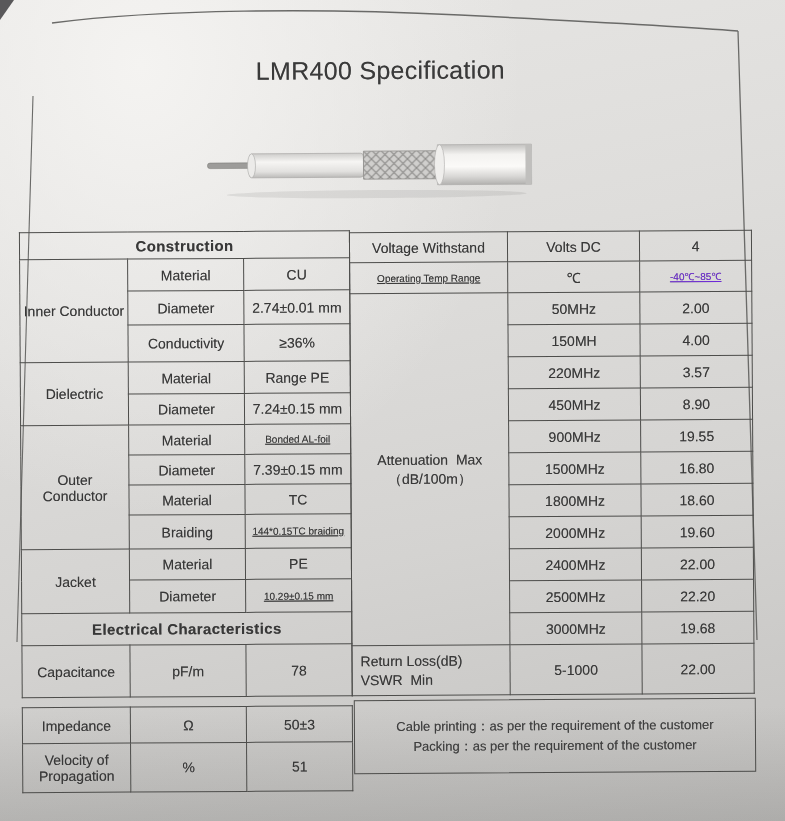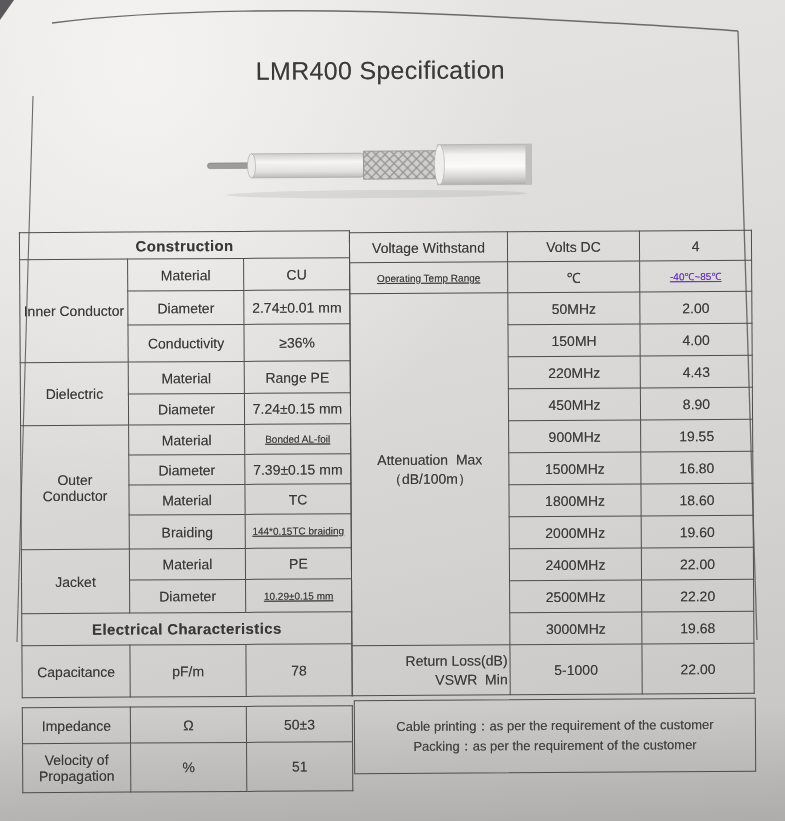--- a/index.html
+++ b/index.html
@@ -212,7 +212,7 @@
       </tr>
       <tr class="rh32">
         <td>220MHz</td>
-        <td>4.43</td>
+        <td>3.57</td>
       </tr>
       <tr class="rh32">
         <td>450MHz</td>

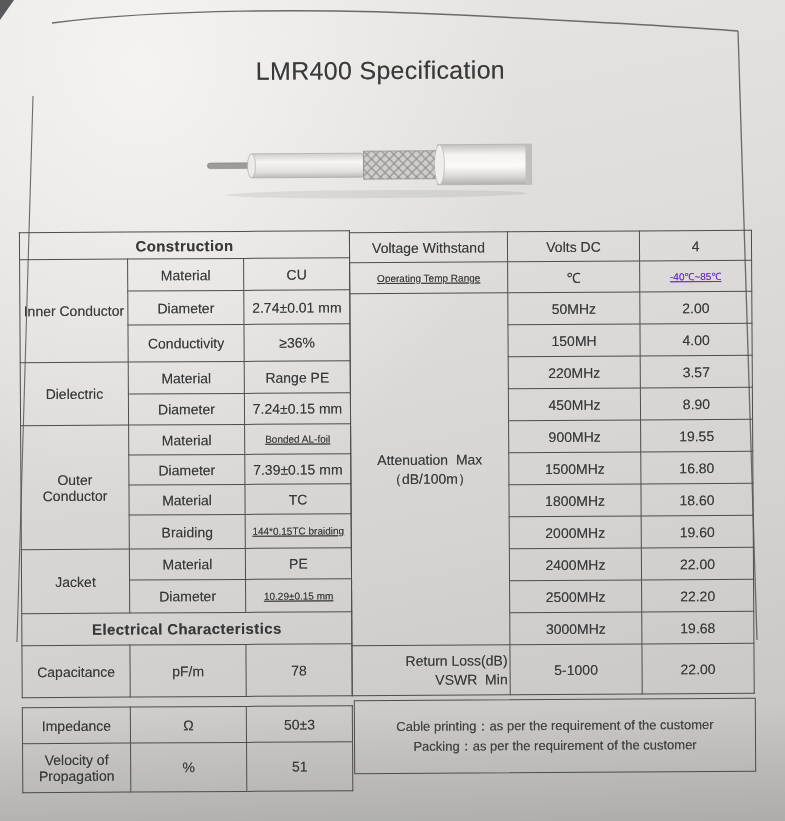--- a/index.html
+++ b/index.html
@@ -61,7 +61,7 @@
   .pre{white-space:pre;}
   .small{font-size:10px;text-decoration:underline;}
   .faded{color:#6d28d9;}
-  .left-al{text-align:right;padding-left:8px;}
+  .left-al{text-align:left;padding-left:8px;}
   .two-line span{display:block;line-height:1.3;}
 </style>
 </head>

